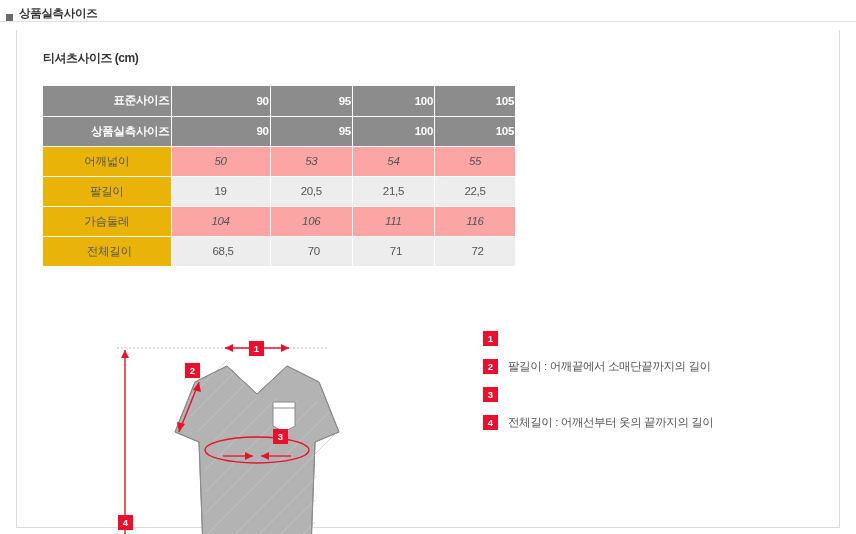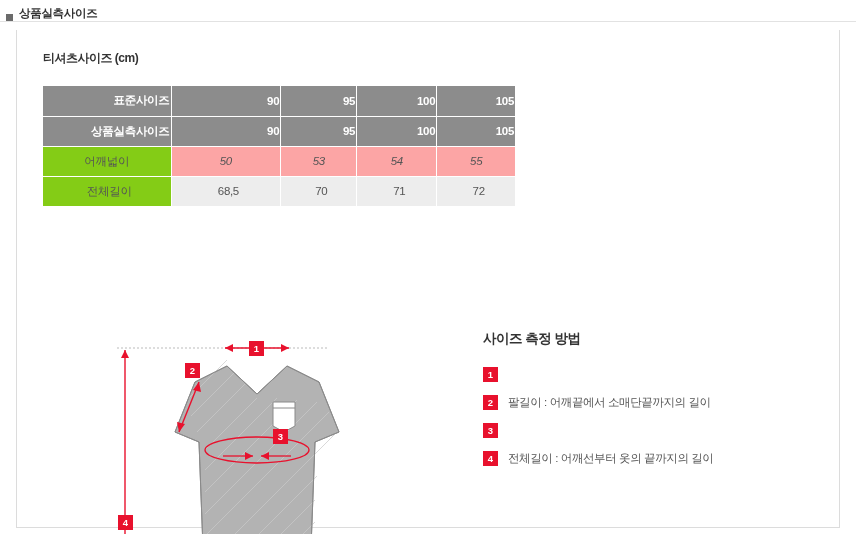--- a/index.html
+++ b/index.html
@@ -84,7 +84,7 @@
     text-align: right;
   }
   .size-table .lbl {
-    background: #84cc16;
+    background: #eab308;
     color: #555;
     width: 128px;
   }

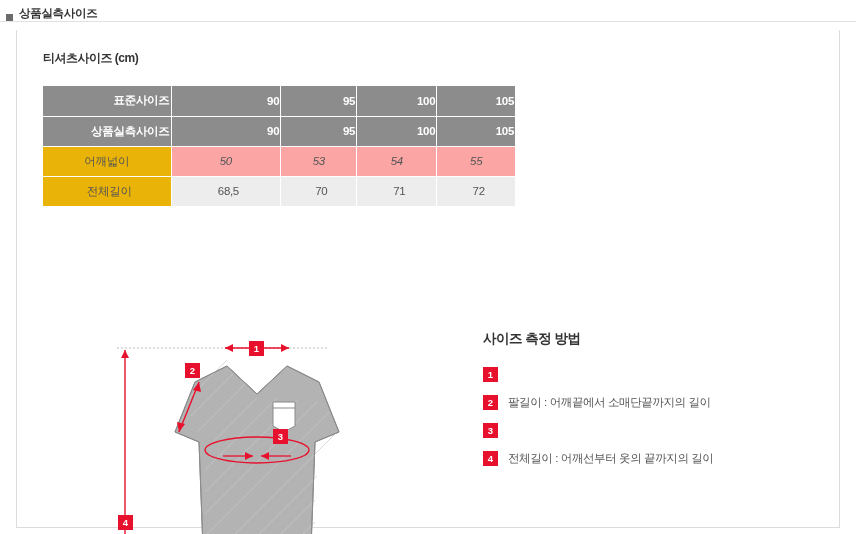--- a/index.html
+++ b/index.html
@@ -184,6 +184,13 @@
           <td class="val-light">53</td>
           <td class="val-light">54</td>
           <td class="val-light">55</td>
+        </tr>
+        <tr>
+          <td class="lbl">팔길이</td>
+          <td class="val-grey">19</td>
+          <td class="val-grey">20,5</td>
+          <td class="val-grey">21,5</td>
+          <td class="val-grey">22,5</td>
         </tr>
         <tr>
           <td class="lbl">전체길이</td>

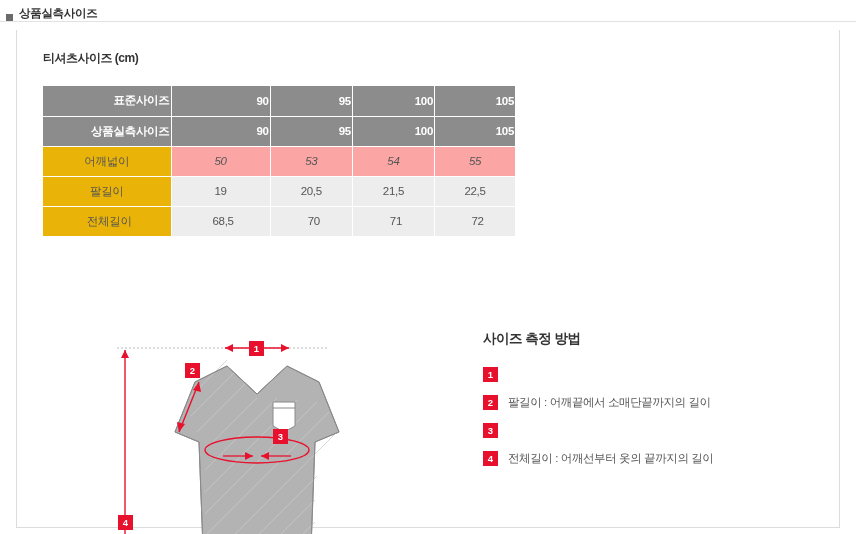--- a/index.html
+++ b/index.html
@@ -191,6 +191,13 @@
           <td class="val-grey">20,5</td>
           <td class="val-grey">21,5</td>
           <td class="val-grey">22,5</td>
+        </tr>
+        <tr>
+          <td class="lbl">가슴둘레</td>
+          <td class="val-light">104</td>
+          <td class="val-light">106</td>
+          <td class="val-light">111</td>
+          <td class="val-light">116</td>
         </tr>
         <tr>
           <td class="lbl">전체길이</td>

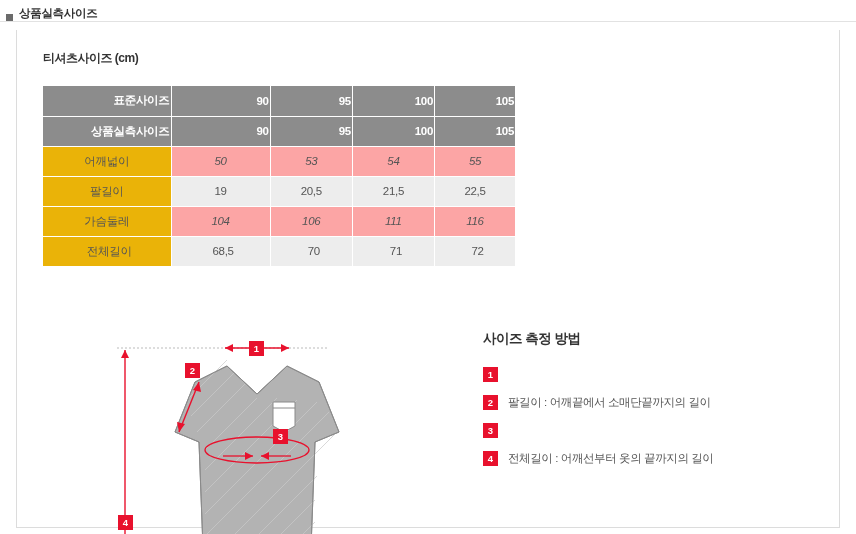--- a/index.html
+++ b/index.html
@@ -265,7 +265,6 @@
     </div>
 
     <div class="method">
-      <h3>사이즈 측정 방법</h3>
 
       <div class="method-row">
         <span class="num">1</span>

